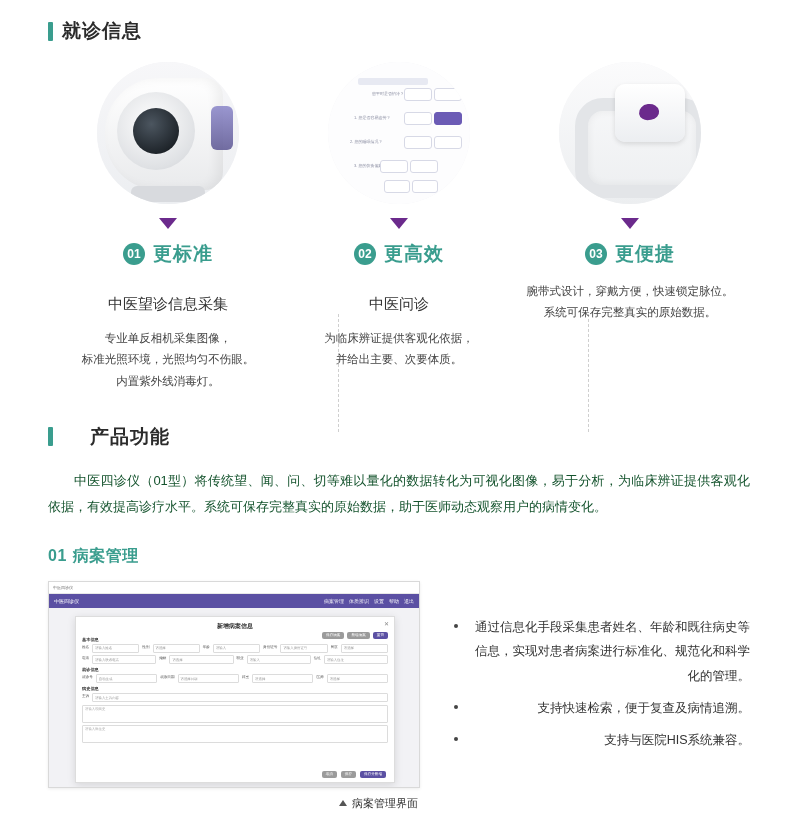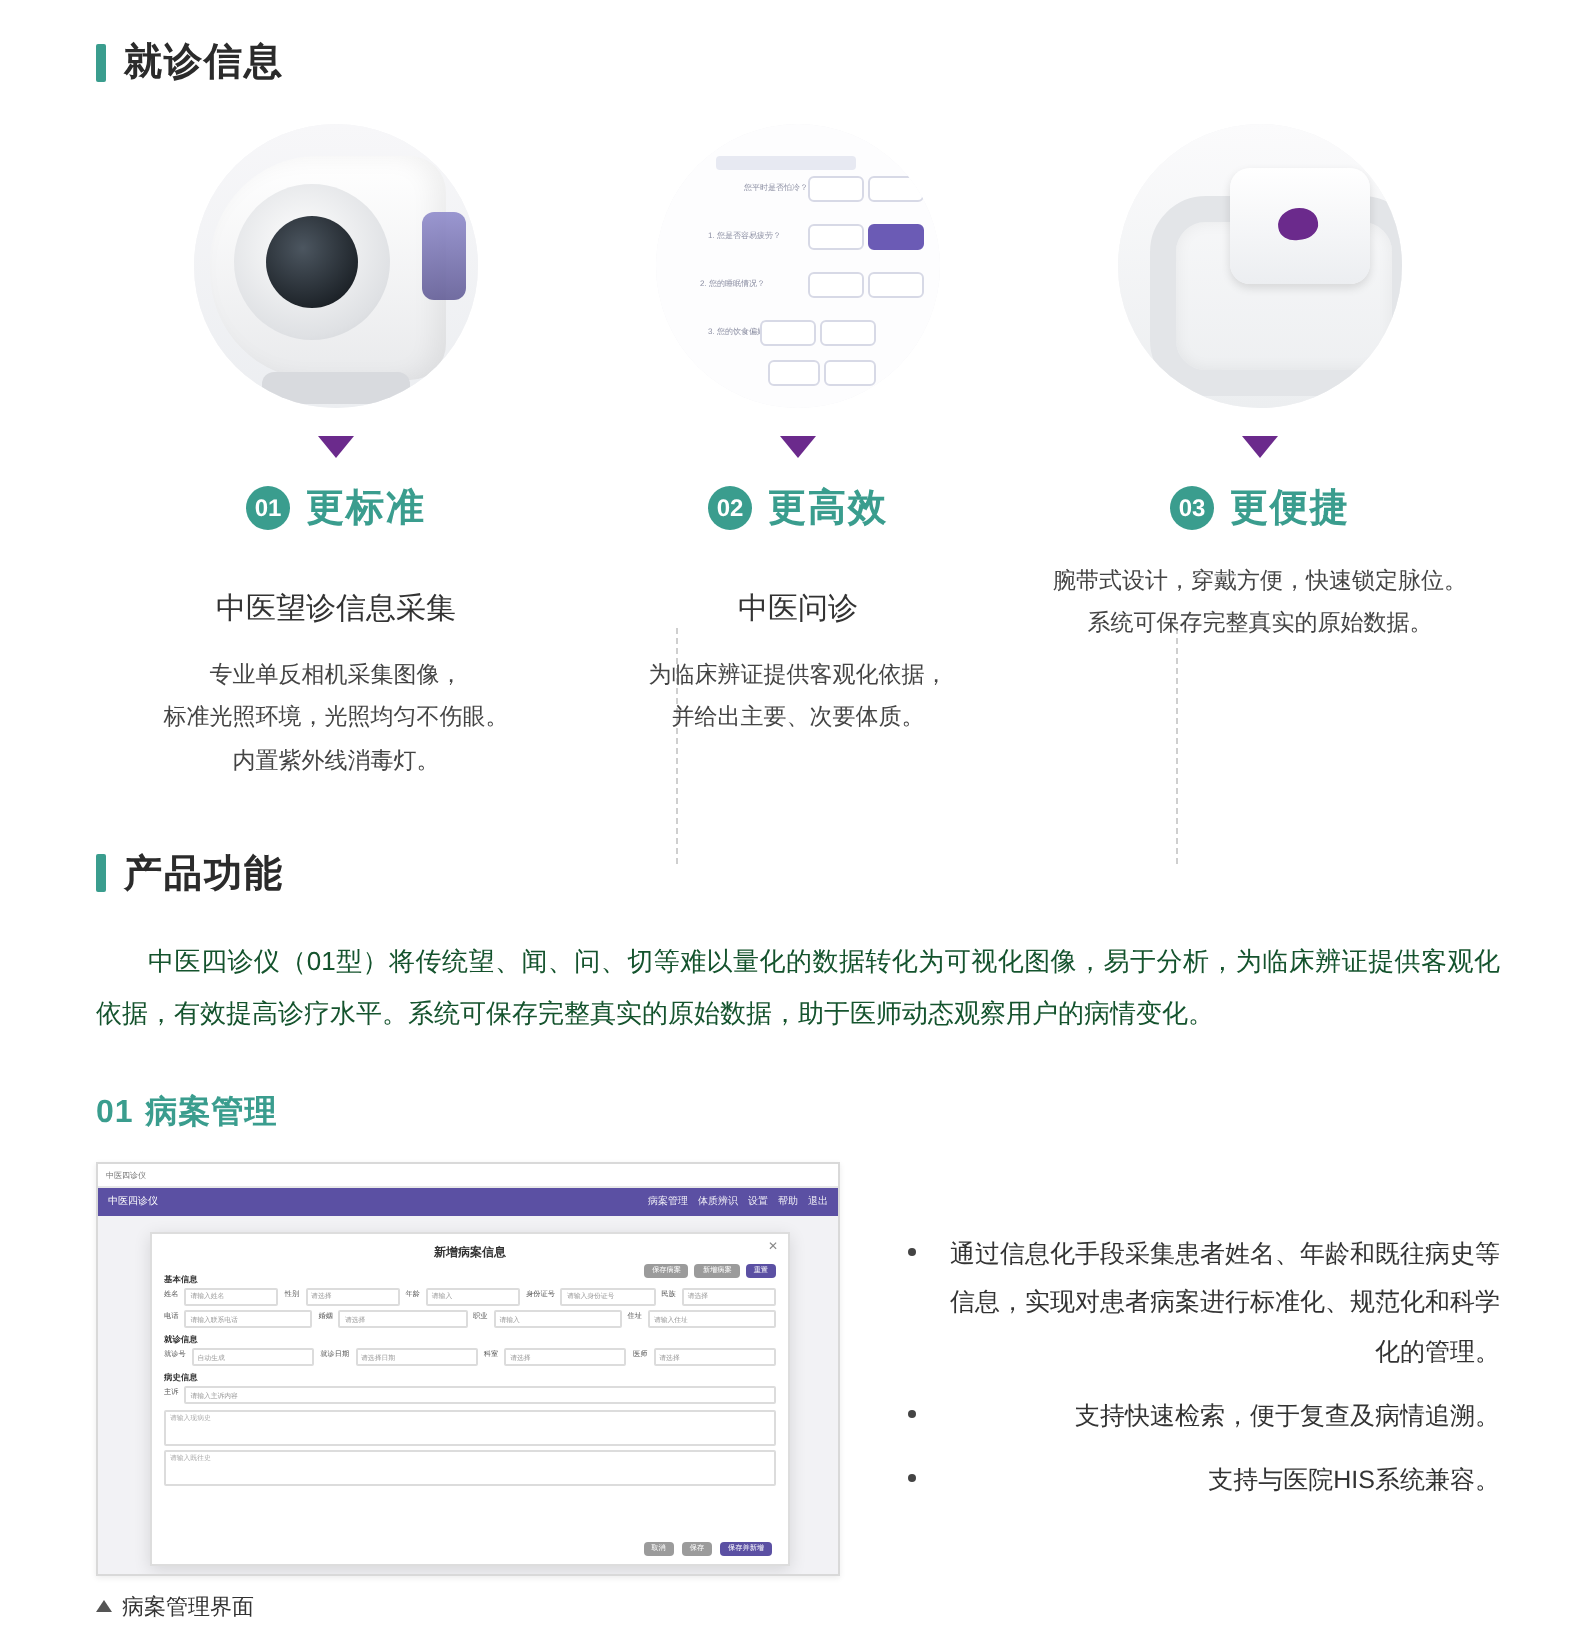--- a/index.html
+++ b/index.html
@@ -218,7 +218,7 @@
   }
 
   
-  .func-head { margin-top: 32px; }
+  .func-head { margin-top: 32px; gap: 28px; }
   .paragraph {
     margin-top: 18px;
     font-size: 13px;

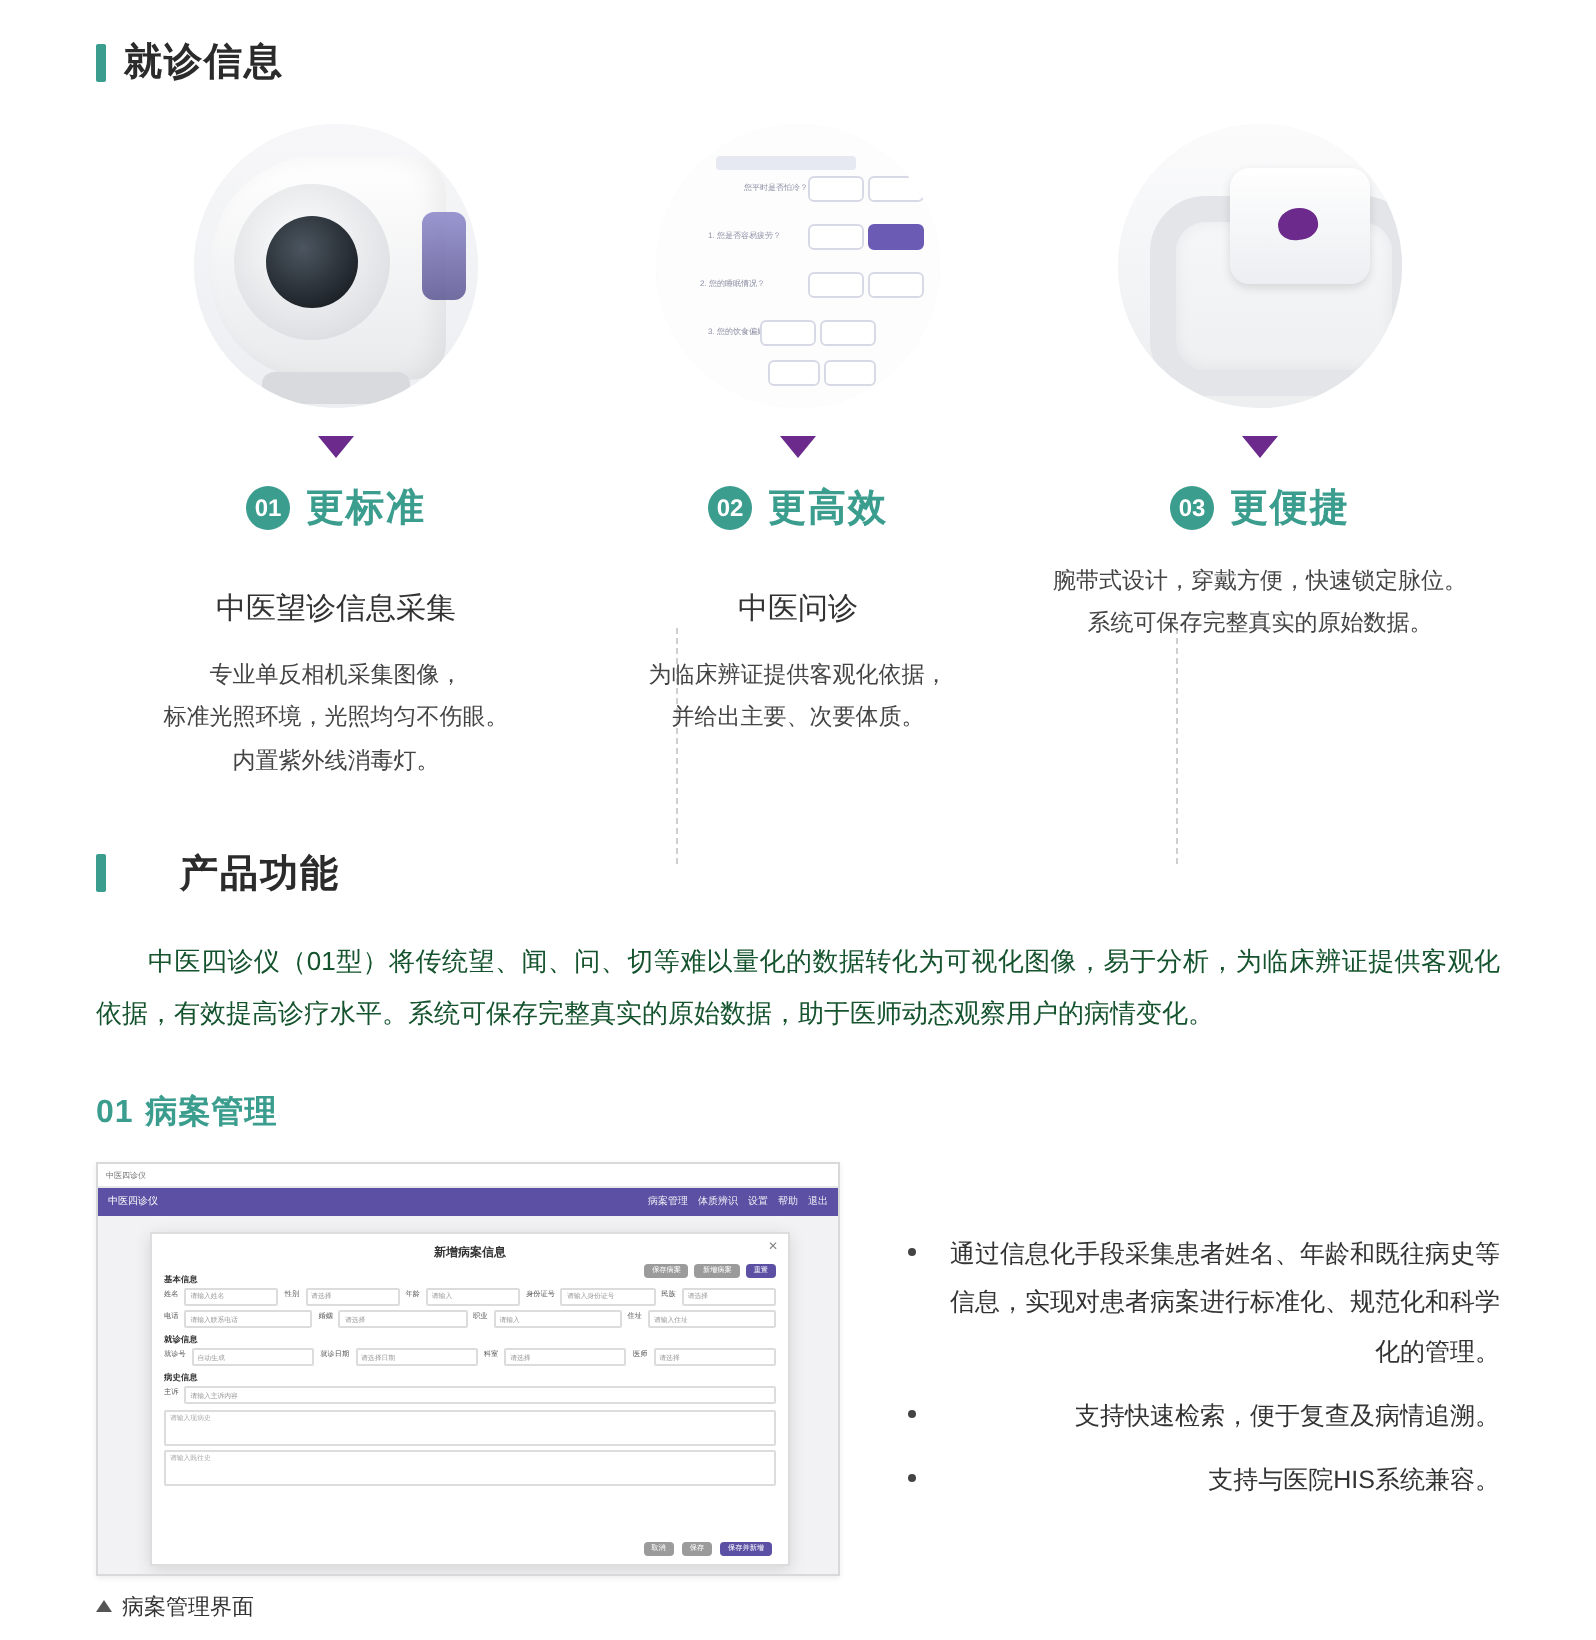--- a/index.html
+++ b/index.html
@@ -331,7 +331,7 @@
   }
   .shot-cap {
     margin-top: 8px;
-    text-align: left;
+    text-align: right;
     font-size: 11px;
     color: #333;
   }

